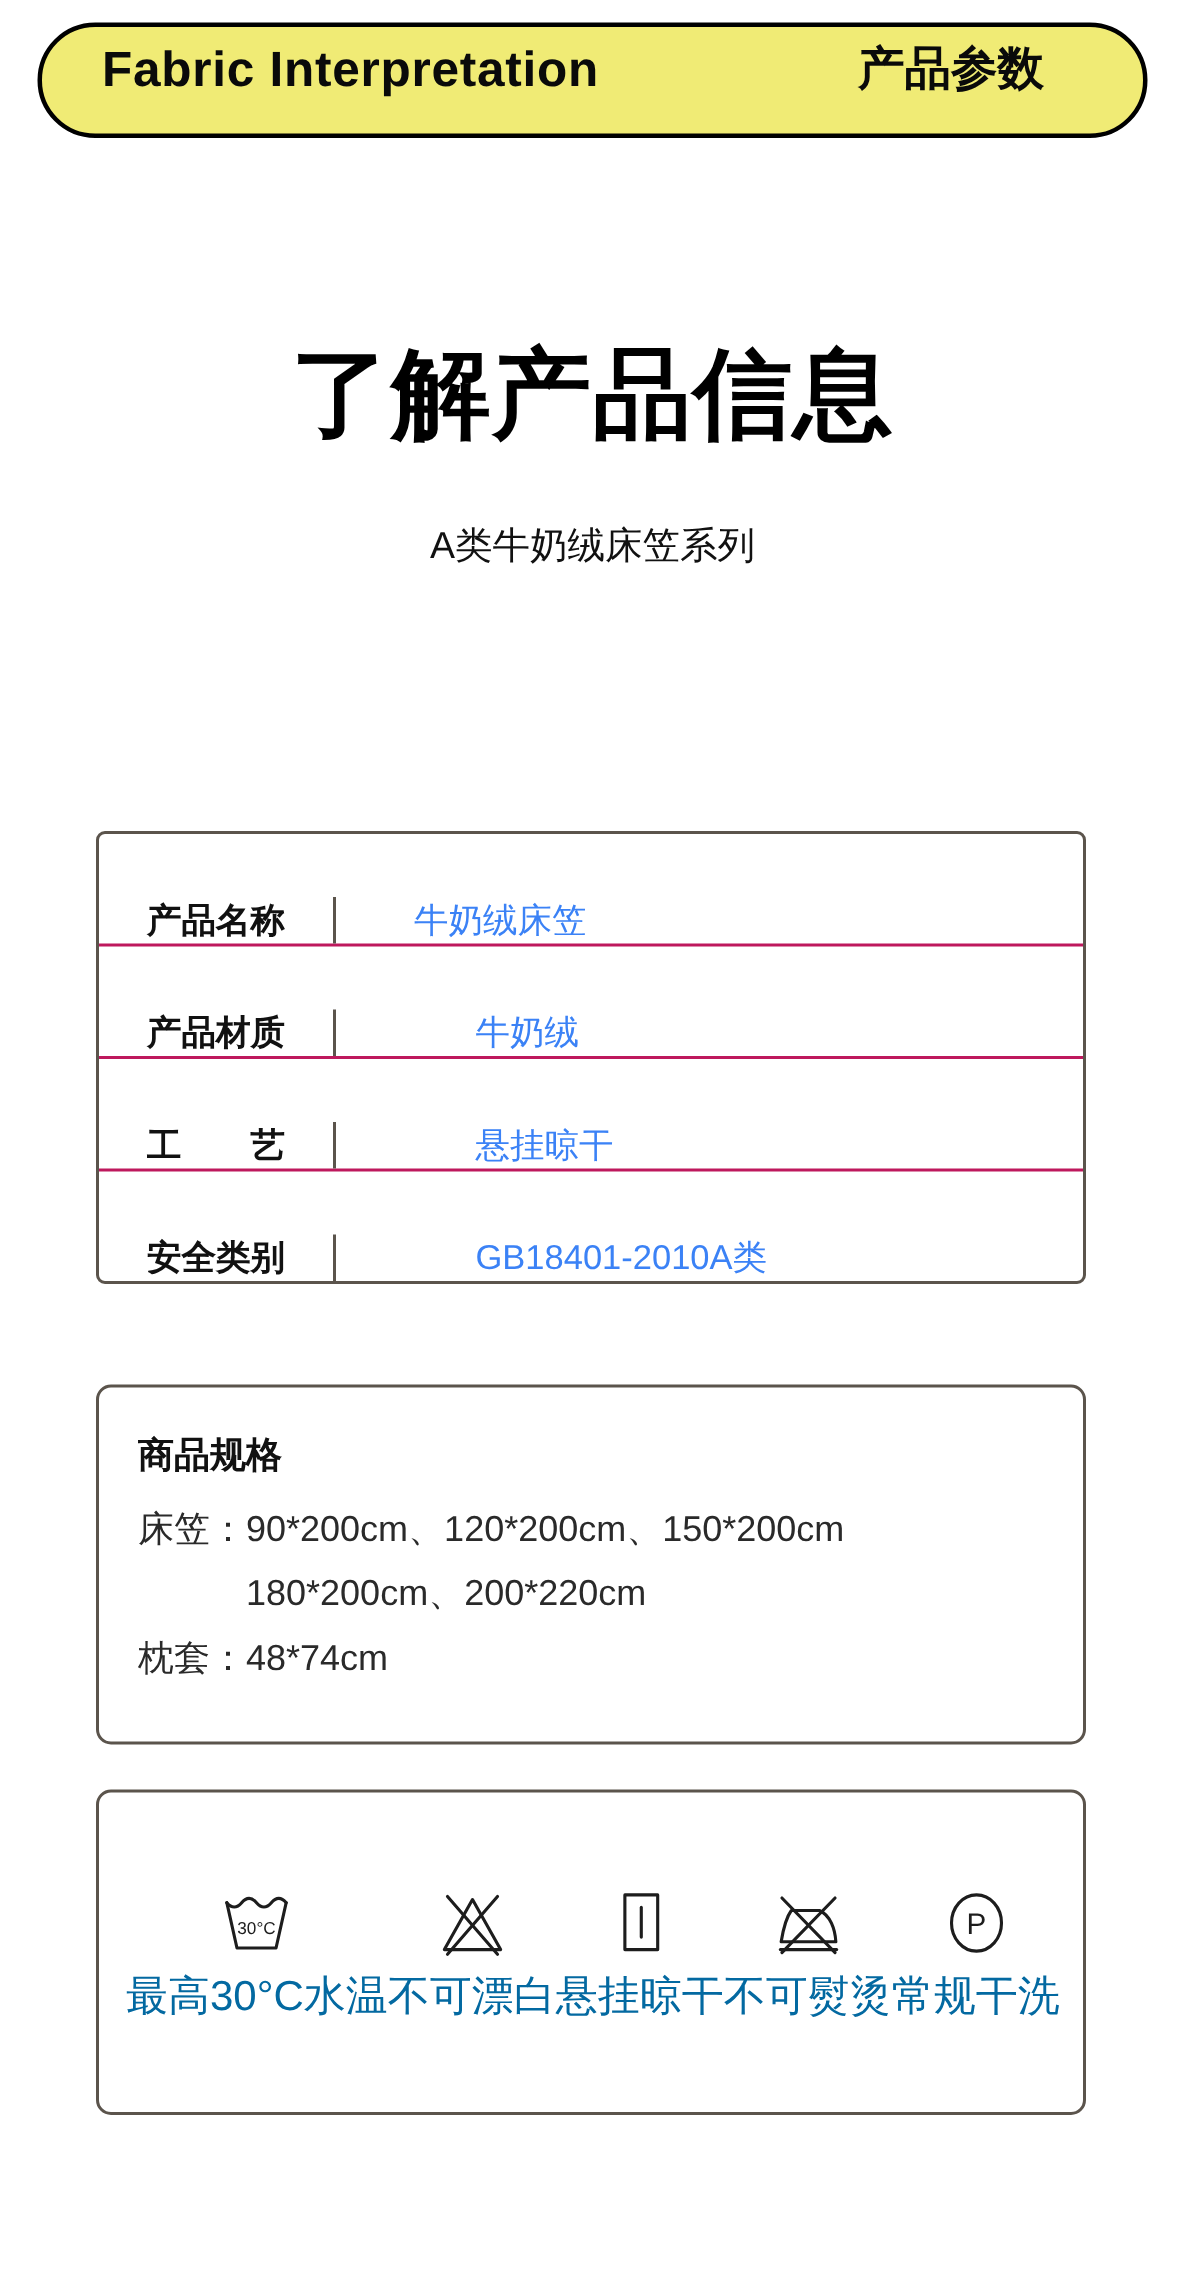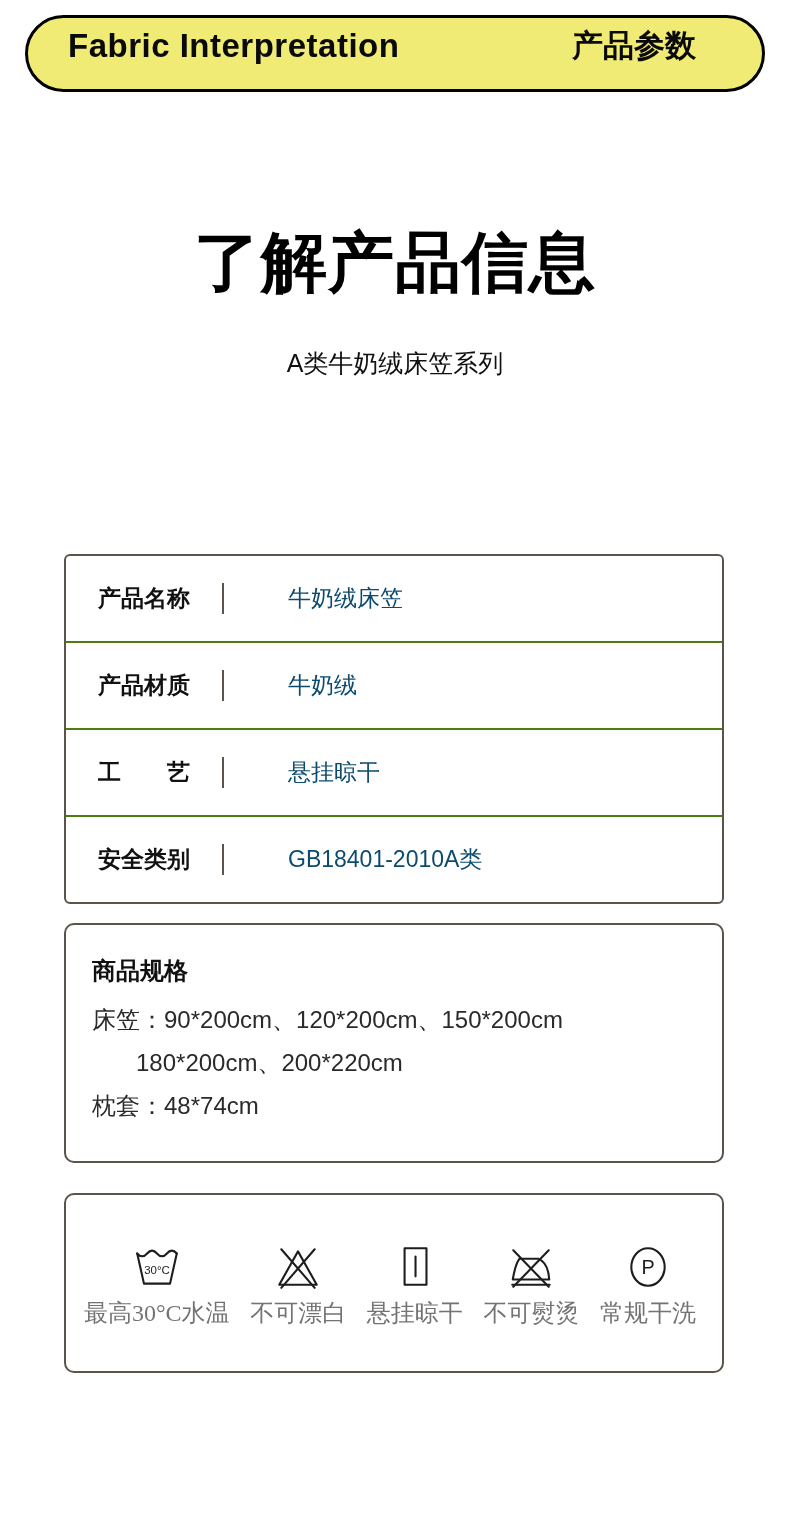--- a/index.html
+++ b/index.html
@@ -93,8 +93,8 @@
   }
   .spec-row {
     display: flex;
-    height: 85px;
-    align-items: center;
+    height: 73px;
+    align-items: flex-end;
   }
   .spec-row + .spec-row { border-top: 2px solid #4d7c0f; }
   .cell-label {

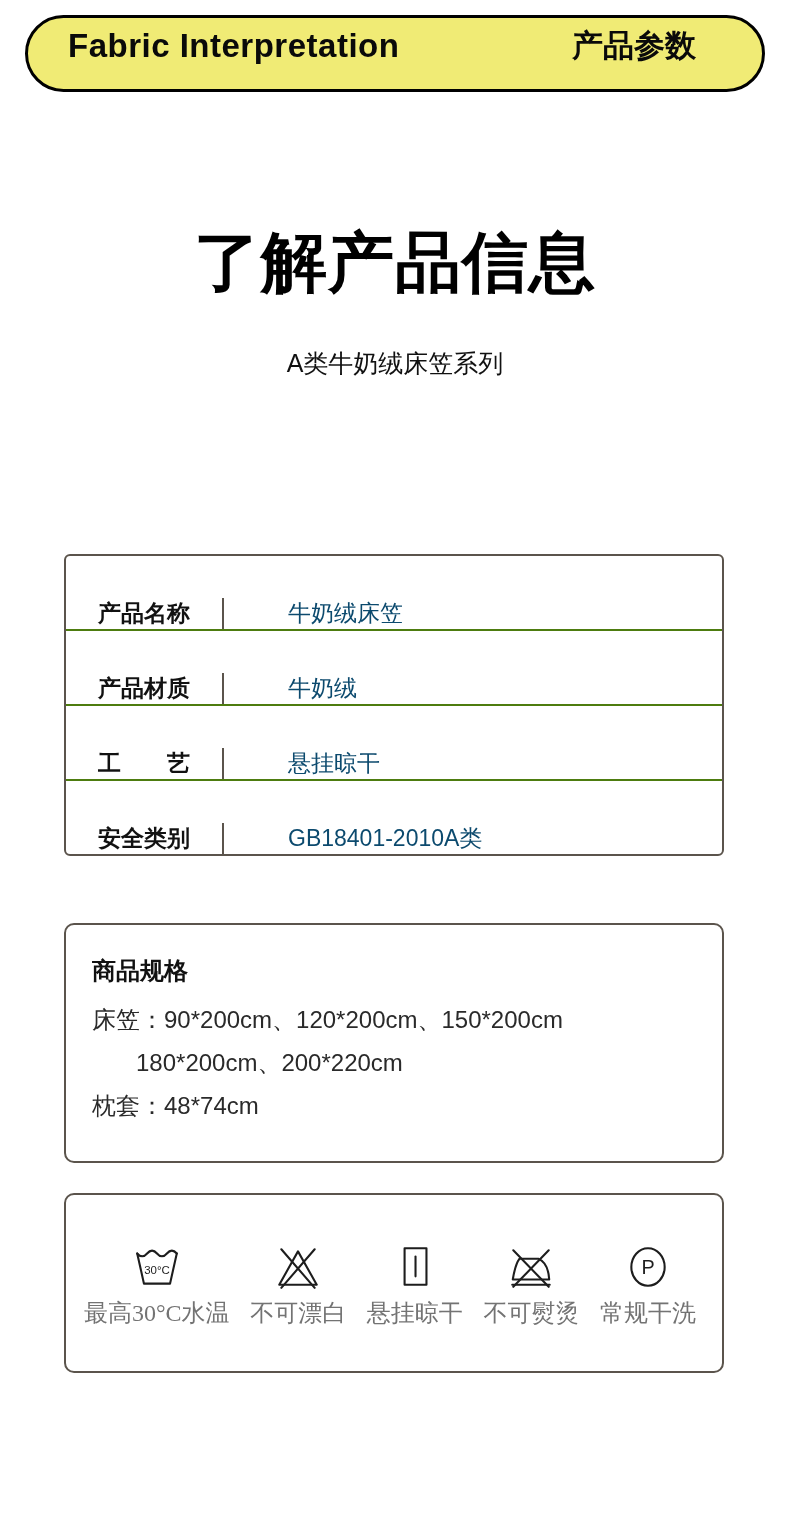--- a/index.html
+++ b/index.html
@@ -115,8 +115,7 @@
     align-items: center;
     padding-left: 52px;
     font-size: 23px;
-    color: #0c4a6e;
-    margin-left: 12px;
+    color: #3b82f6;
   }
 
   

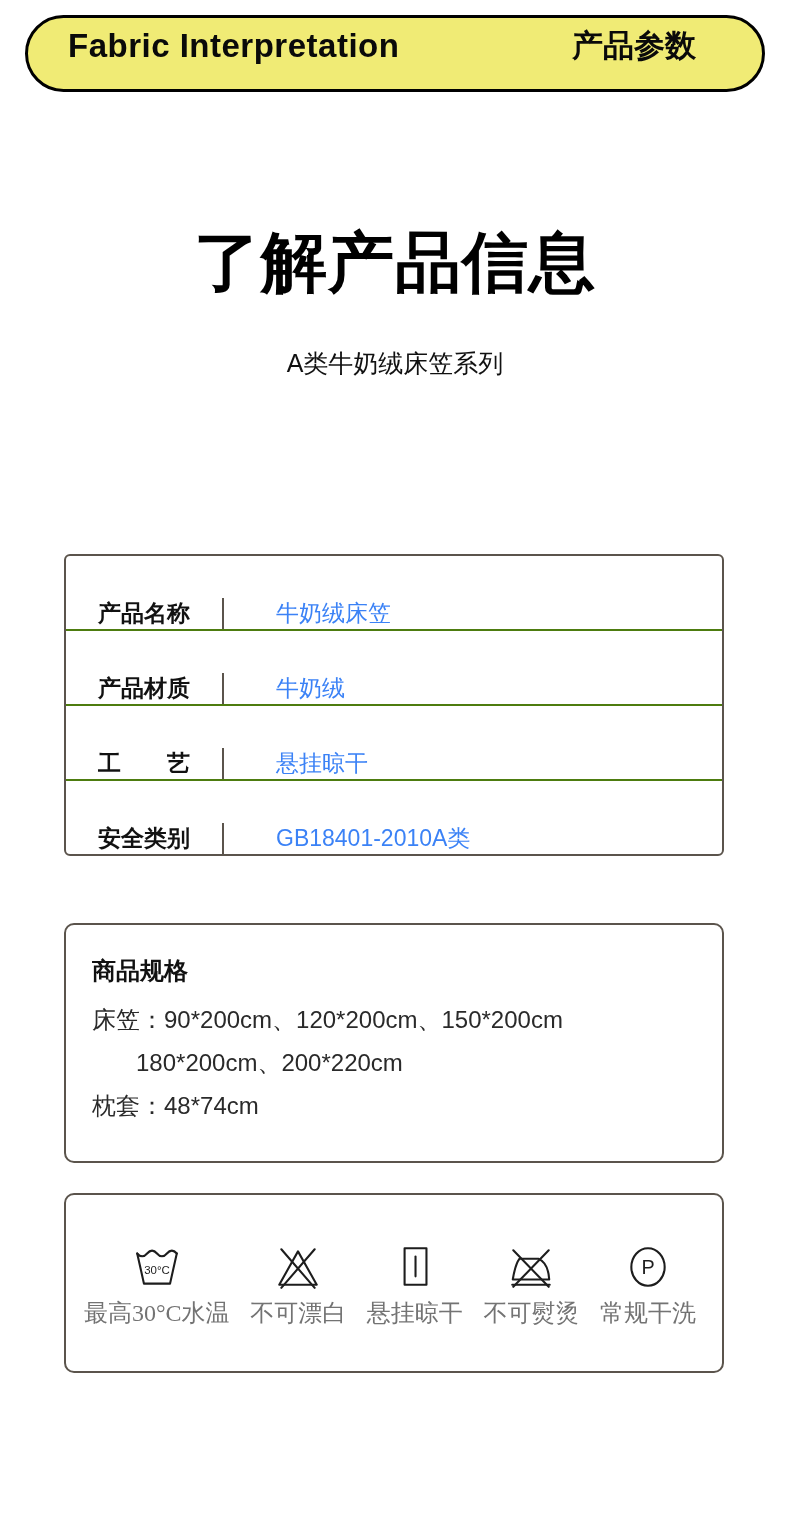--- a/index.html
+++ b/index.html
@@ -96,7 +96,7 @@
     height: 73px;
     align-items: flex-end;
   }
-  .spec-row + .spec-row { border-top: 2px solid #4d7c0f; }
+  .spec-row + .spec-row { border-top: 2px solid #be185d; gap: 41px; }
   .cell-label {
     width: 156px;
     flex: 0 0 156px;

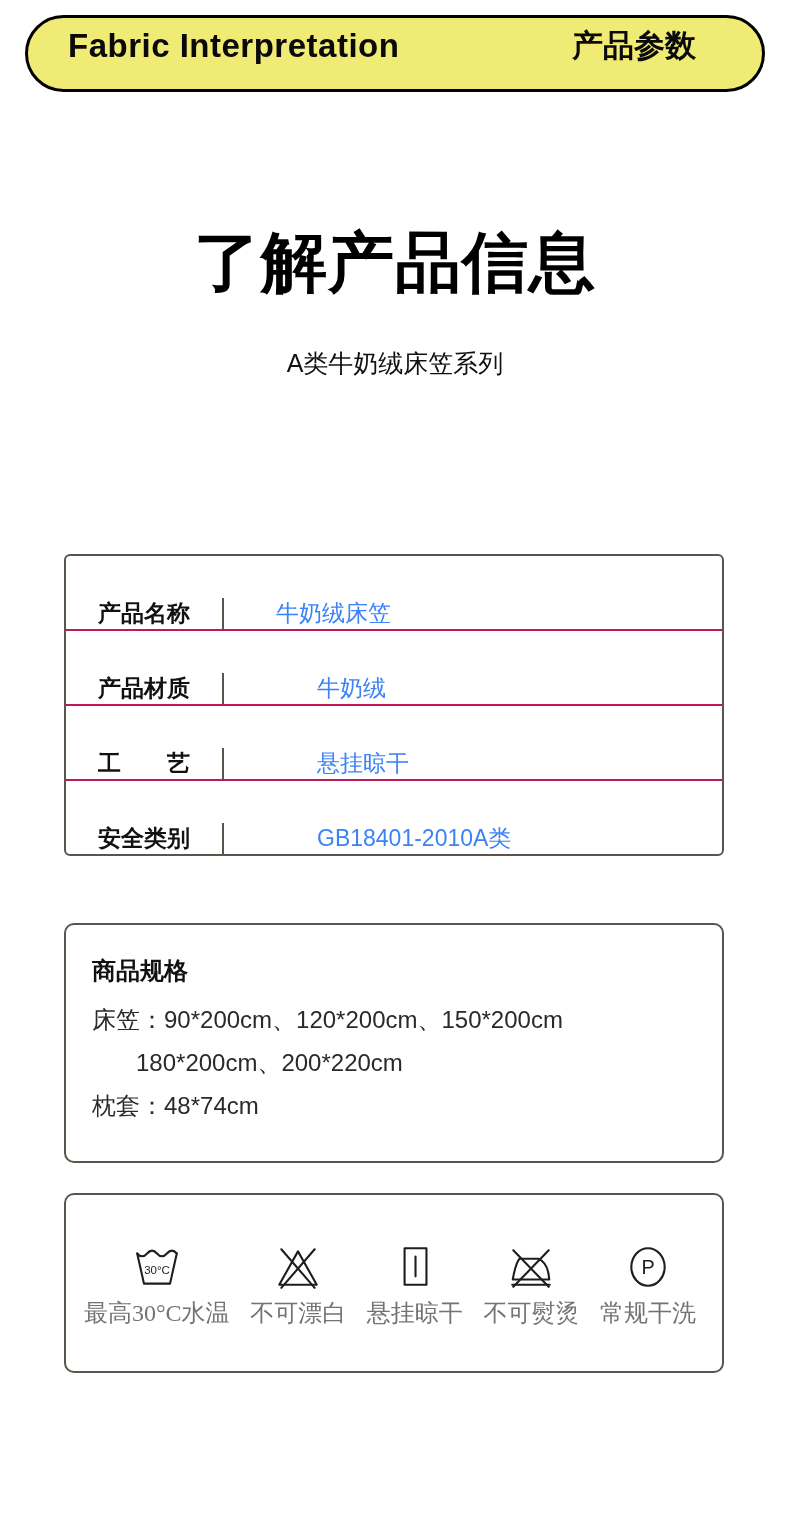--- a/index.html
+++ b/index.html
@@ -144,7 +144,7 @@
     white-space: nowrap;
   }
   .spec-prefix { min-width: 72px; }
-  .spec-line.indent { margin-left: 44px; }
+  .spec-line.indent { margin-left: 72px; }
 
   
   .care-box {

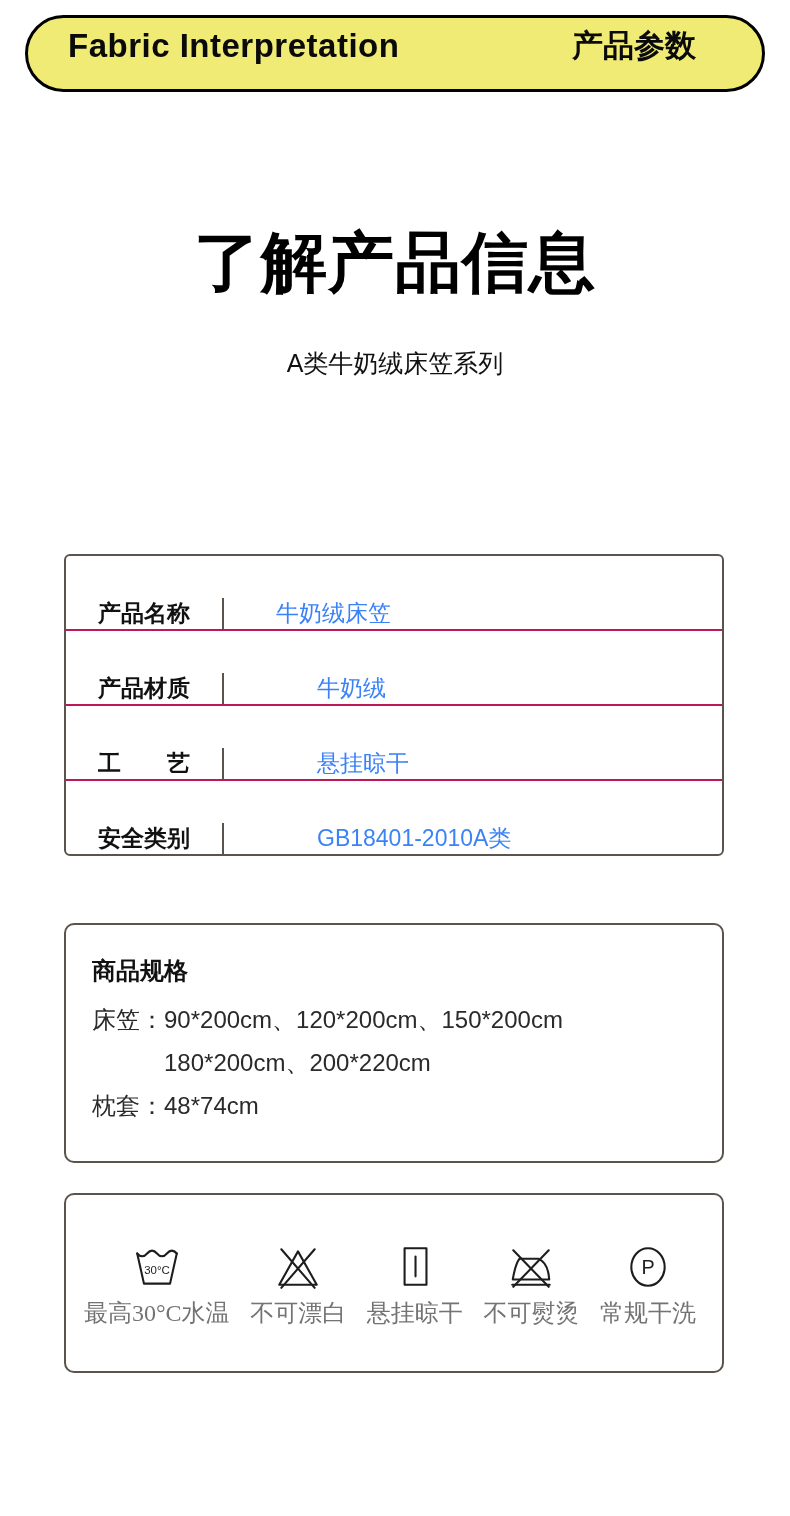--- a/index.html
+++ b/index.html
@@ -150,7 +150,7 @@
   .care-box {
     position: absolute;
     left: 64px; top: 1193px;
-    width: 660px; height: 180px;
+    width: 660px; height: 217px;
     box-sizing: border-box;
     border: 2.5px solid #5B544C;
     border-radius: 10px;

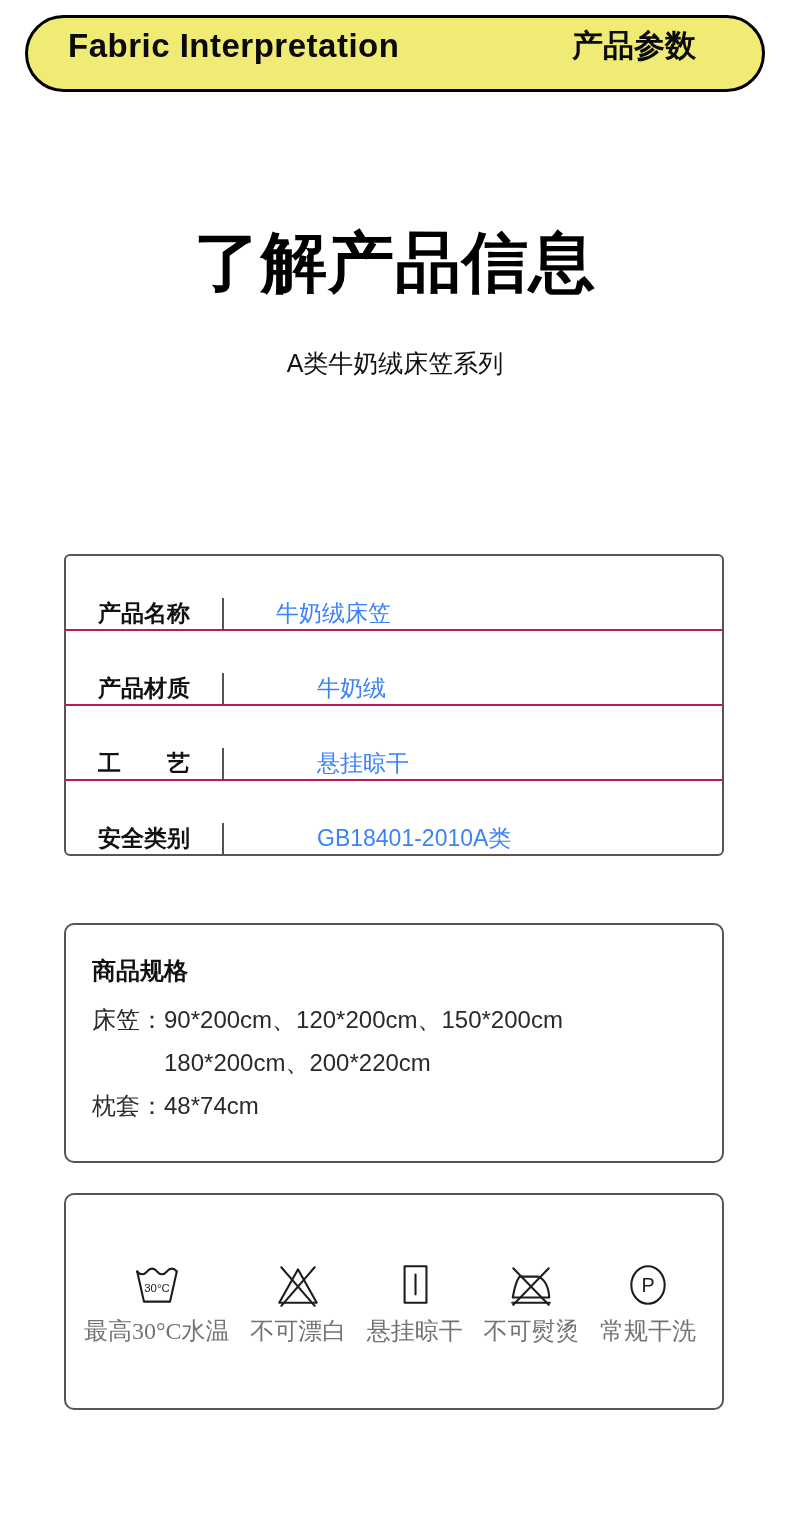--- a/index.html
+++ b/index.html
@@ -168,10 +168,9 @@
   }
   .care-item svg { display: block; }
   .care-label {
-    font-size: 24px;
-    color: #737373;
+    font-size: 28px;
+    color: #0369a1;
     white-space: nowrap;
-    font-family: Liberation Serif, serif;
   }
   .icon-stroke { stroke: #1d1d1d; stroke-width: 2; fill: none; stroke-linecap: round; stroke-linejoin: round; }
   .icon-text { fill: #1d1d1d; font-family: "Liberation Sans", sans-serif; }

